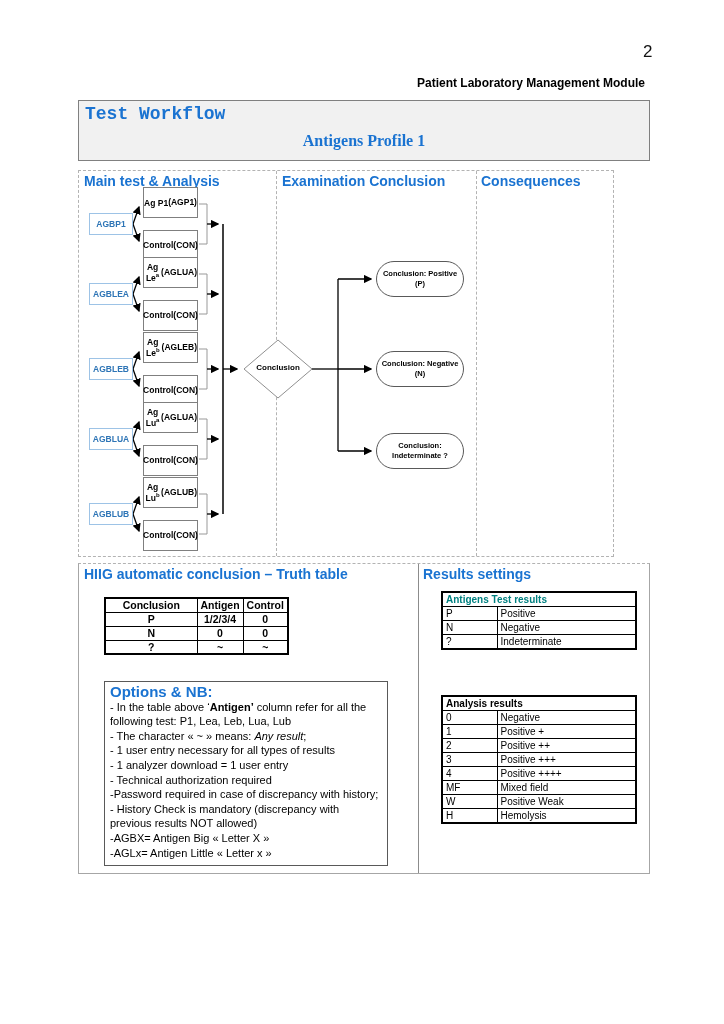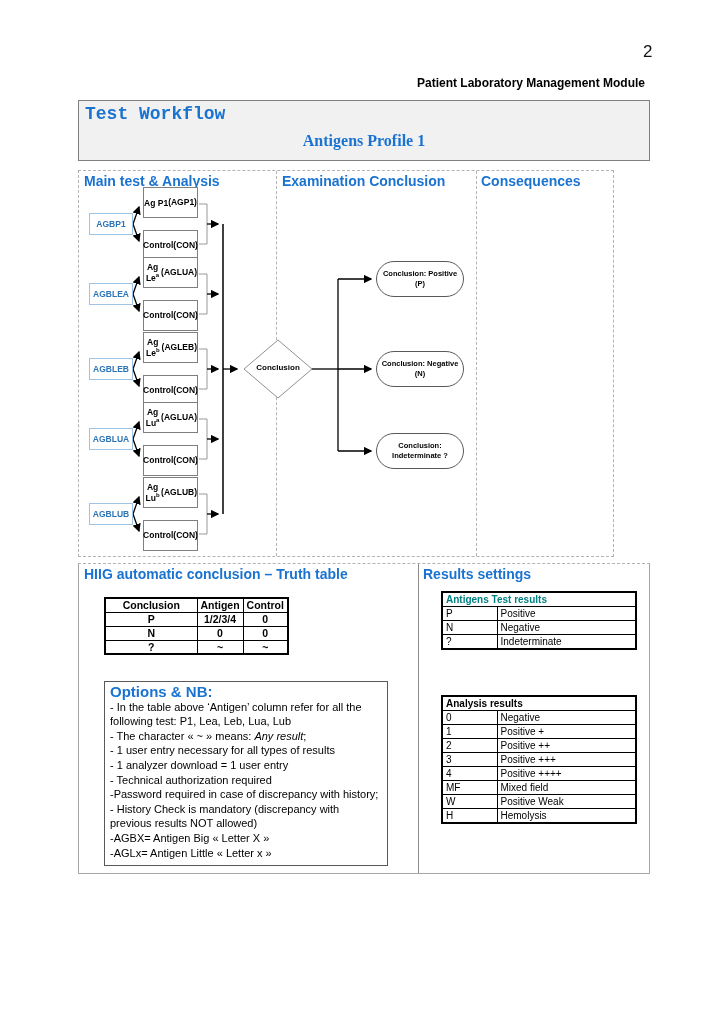--- a/index.html
+++ b/index.html
@@ -55,7 +55,7 @@
 
   .options{position:absolute;left:25px;top:117px;width:284px;border:1px solid #595959;padding:3px 6px 5px 5px;font-size:11px;line-height:14.6px;color:#000;}
   .options .opt-title{color:var(--accent);font-weight:bold;font-size:15px;}
-  .options b{font-weight:normal;margin-top:41px;} .options i{font-style:italic;}
+  .options b{font-weight:bold;margin-top:41px;} .options i{font-style:italic;}
 
   .settings{position:absolute;width:196px;border:2px solid #000;}
   .settings td{border:1px solid #000;font-size:10px;height:12px;padding:1px 3px;color:#000;}

